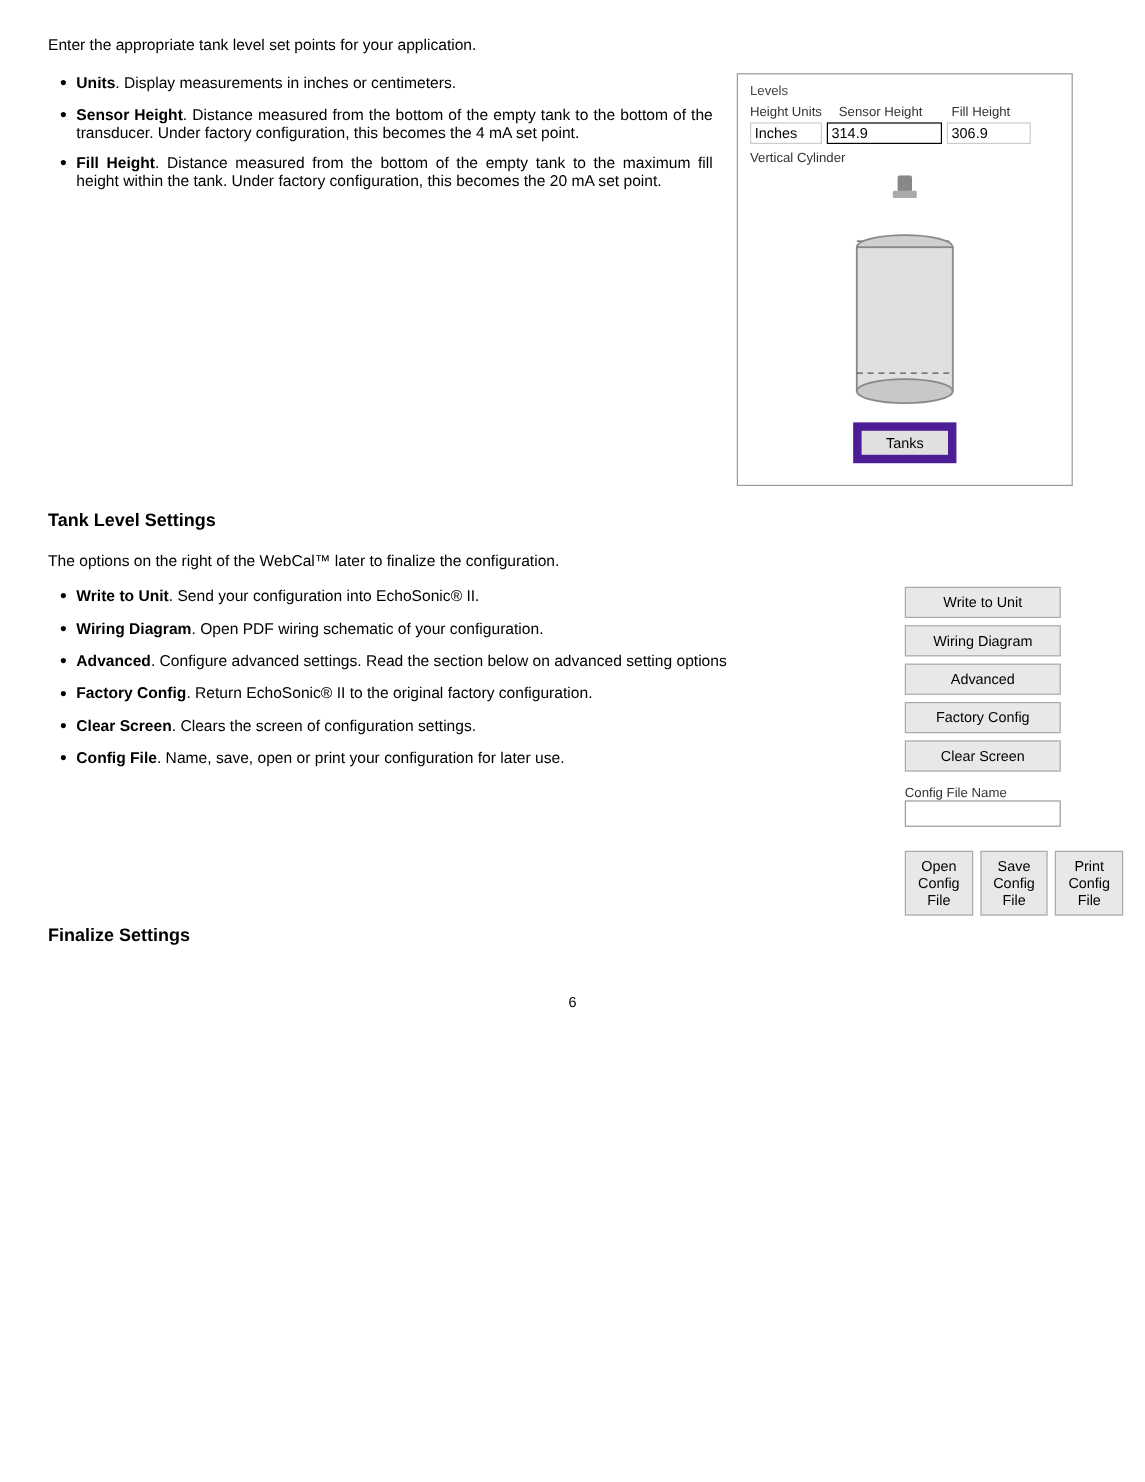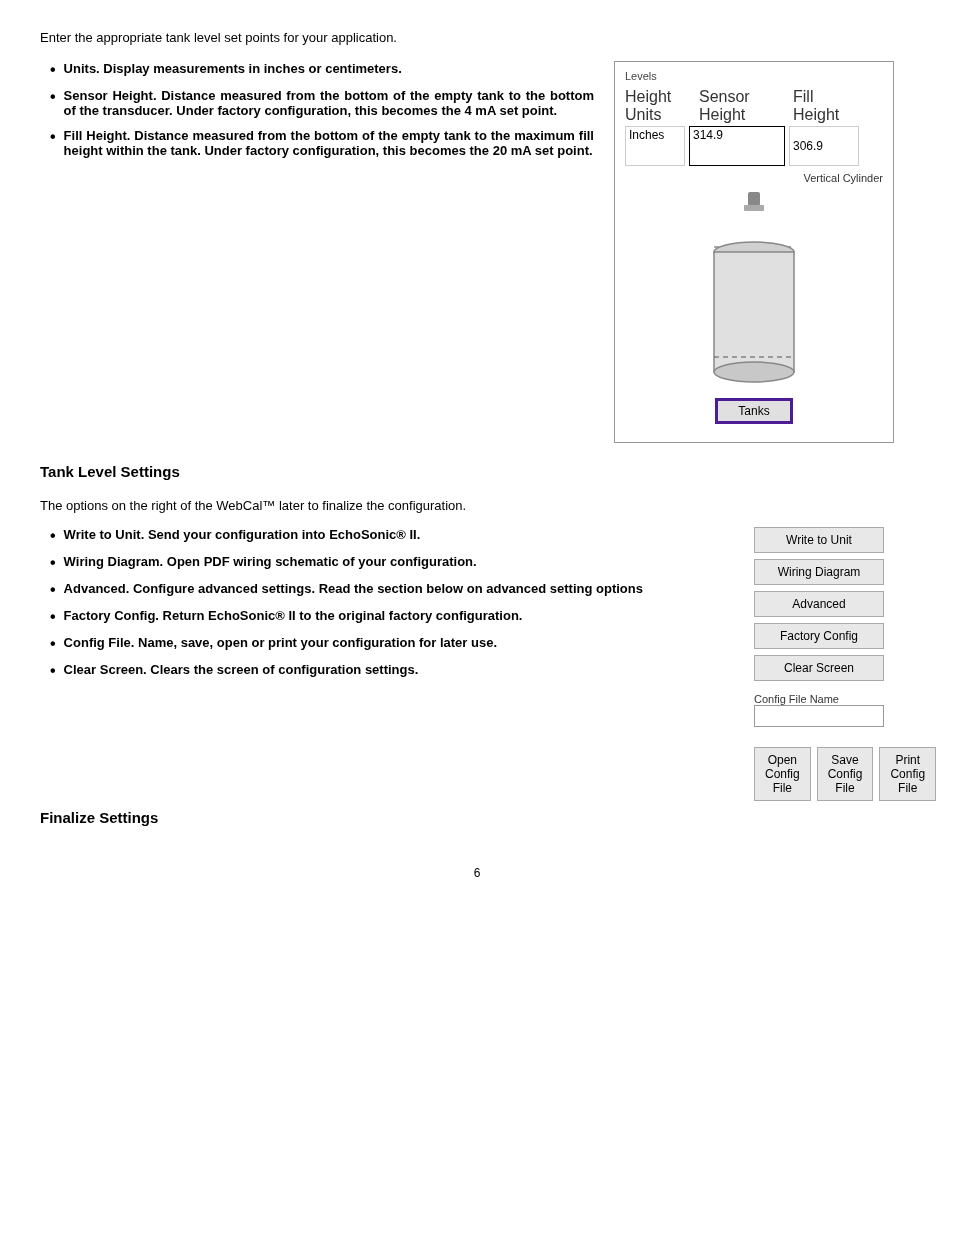--- a/index.html
+++ b/index.html
@@ -36,7 +36,6 @@
     ul.bullet-list {
       list-style: none;
       padding-left: 10px;
-      font-weight: bold;
     }
 
     ul.bullet-list li {

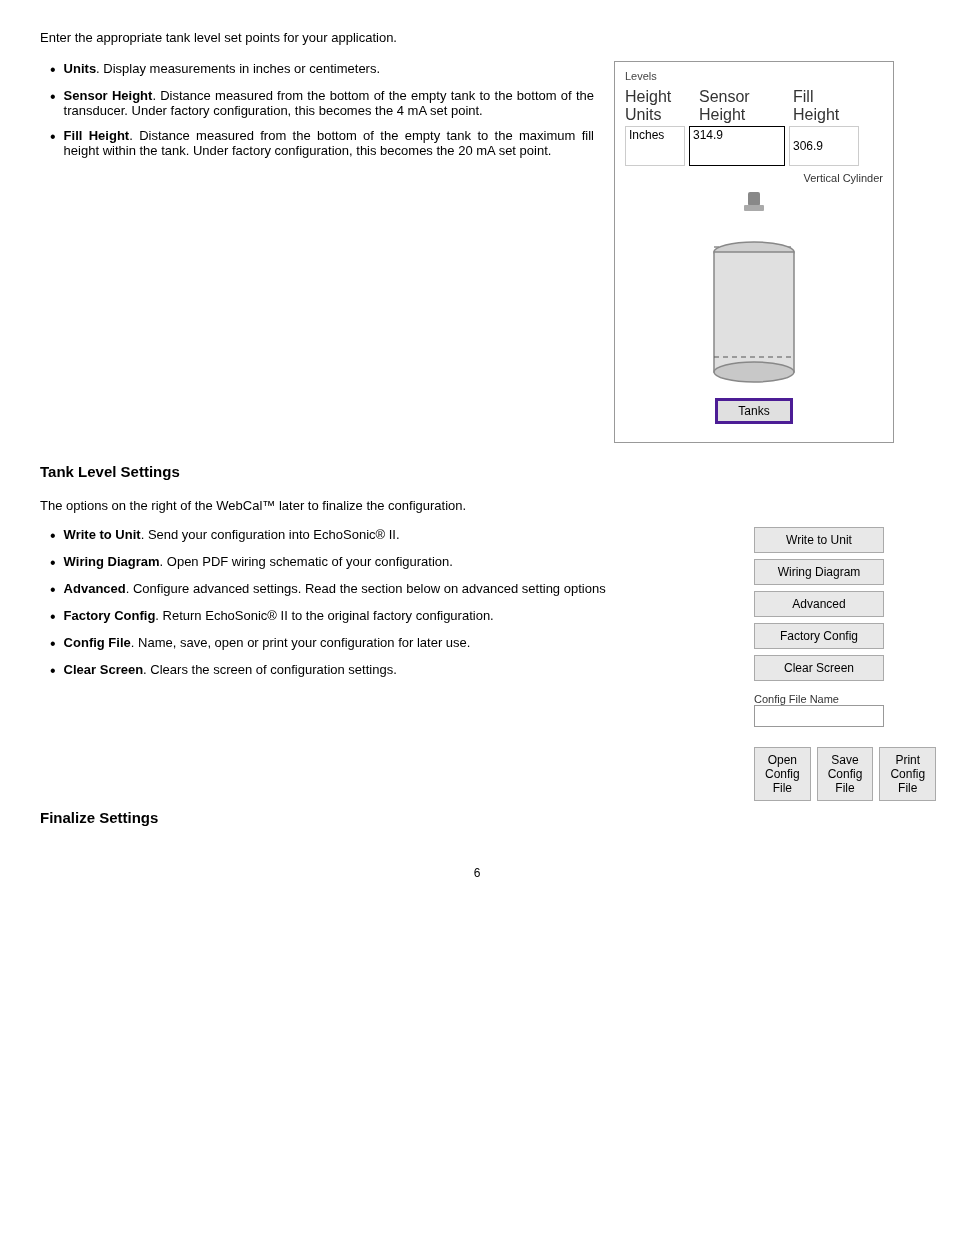--- a/index.html
+++ b/index.html
@@ -73,7 +73,7 @@
     .levels-header-row {
       display: flex;
       gap: 4px;
-      font-size: 16px;
+      font-size: 11px;
       color: #333;
       margin-bottom: 2px;
     }

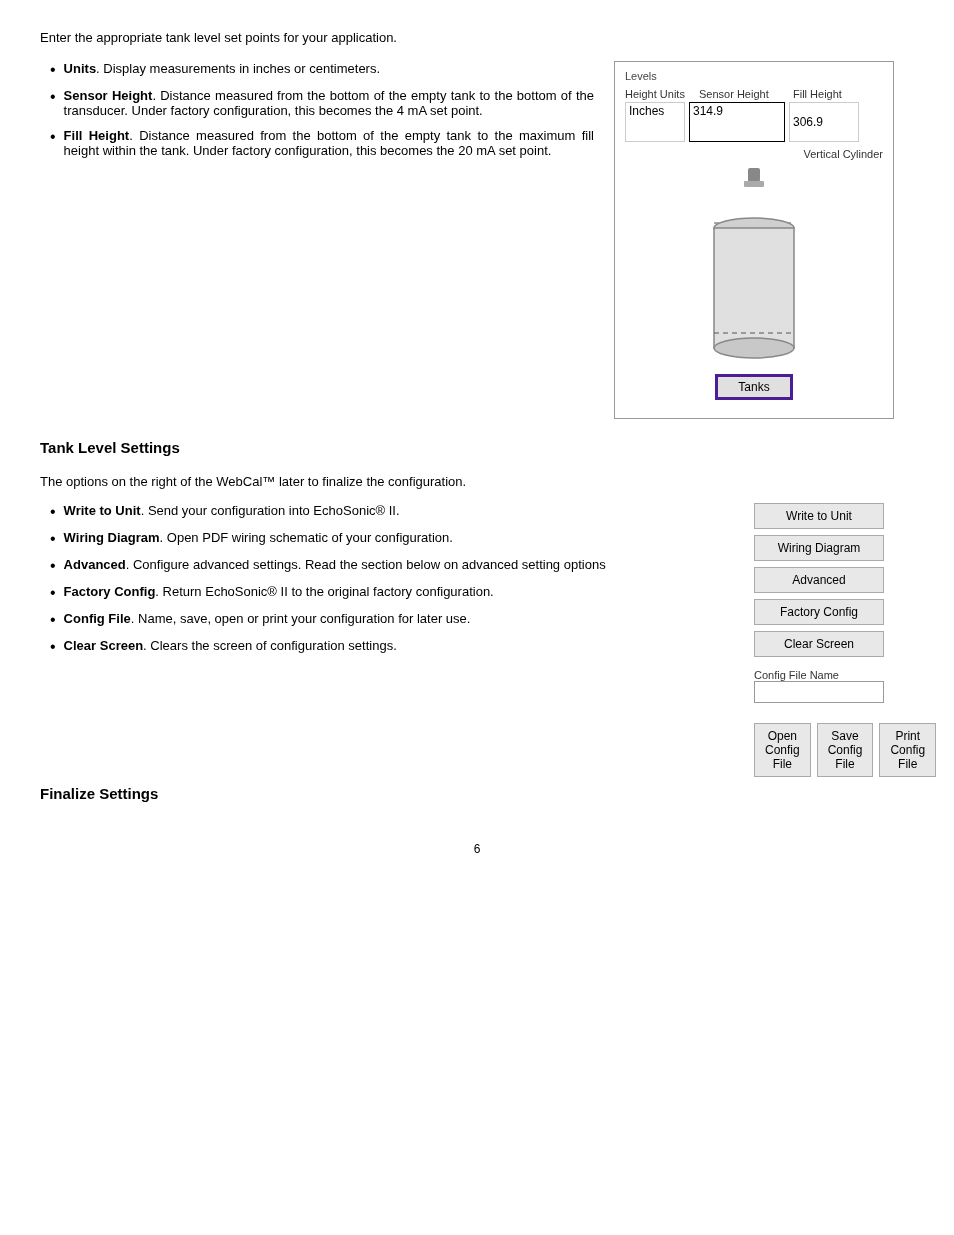--- a/index.html
+++ b/index.html
@@ -111,7 +111,7 @@
       width: 70px;
       background: #fff;
       border: 1px solid #ccc;
-      padding: 12px 3px;
+      padding: 1px 3px;
     }
 
     .vert-cylinder-label {

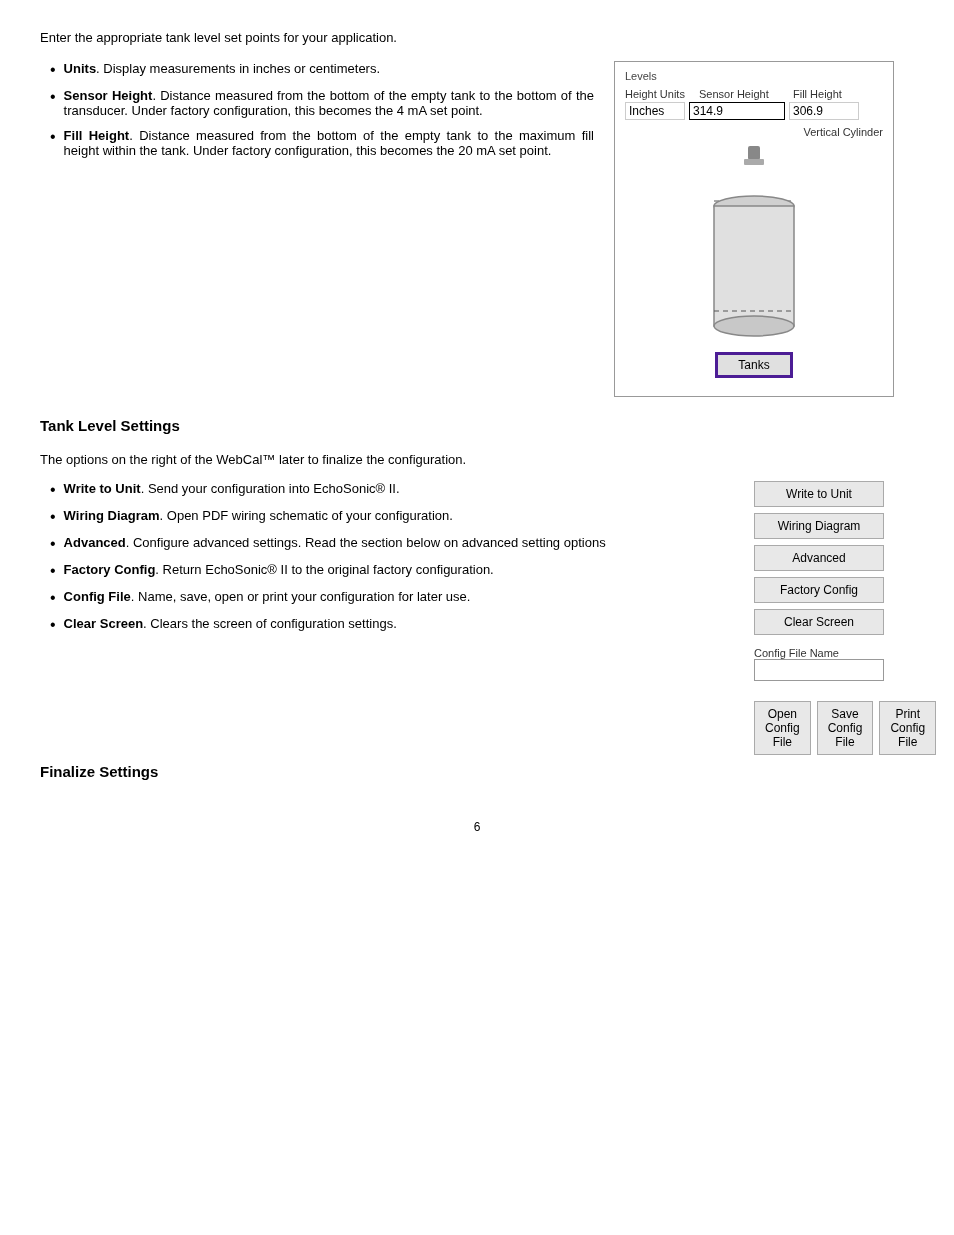--- a/index.html
+++ b/index.html
@@ -117,7 +117,7 @@
     .vert-cylinder-label {
       font-size: 11px;
       color: #333;
-      text-align: right;
+      text-align: left;
       margin-bottom: 8px;
     }
 

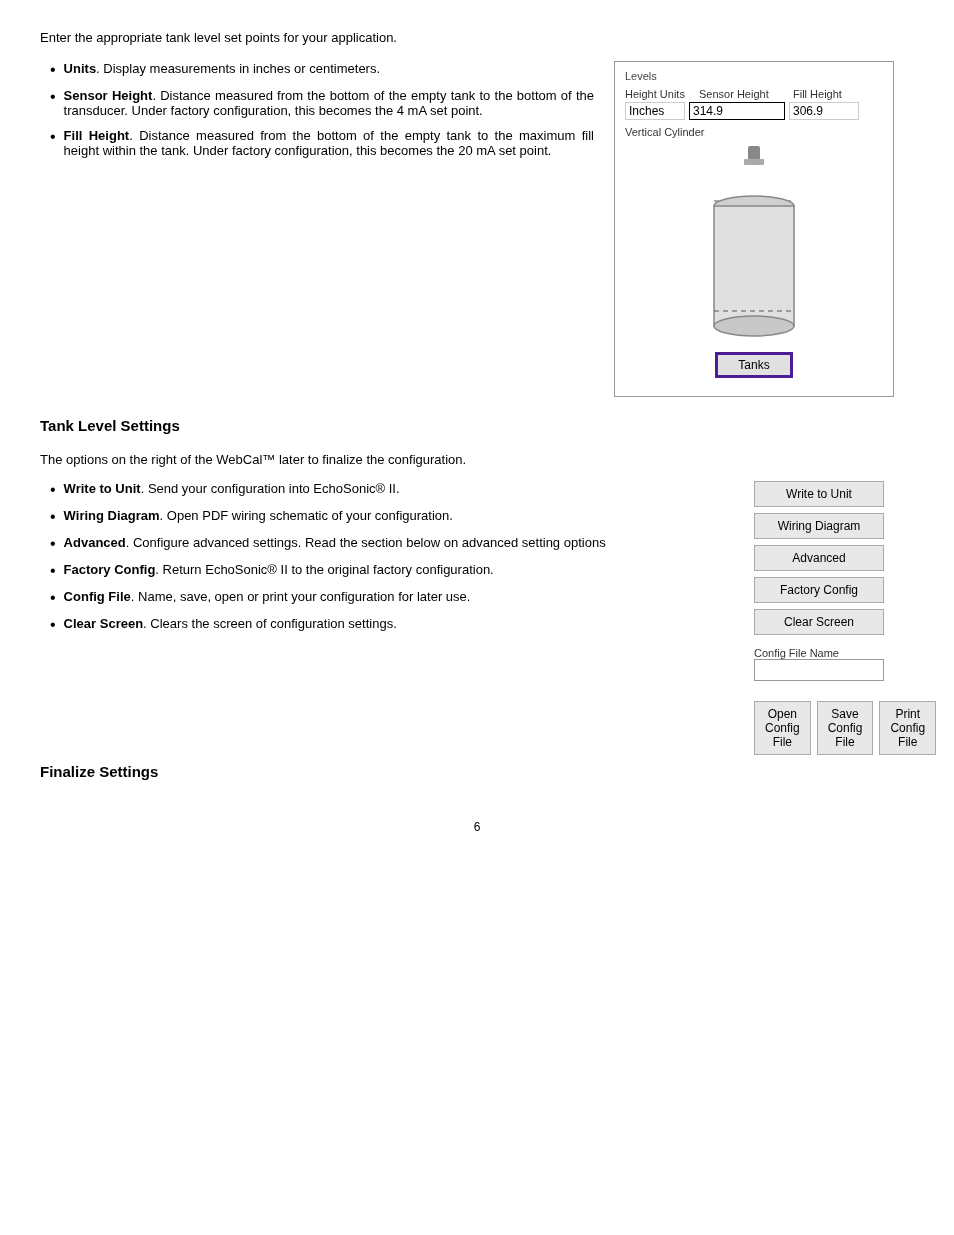--- a/index.html
+++ b/index.html
@@ -130,7 +130,7 @@
 
     .tanks-button {
       background: #e0e0e0;
-      border: 3px solid #4c1d95;
+      border: 7px solid #4c1d95;
       padding: 3px 20px;
       font-size: 12px;
       cursor: pointer;

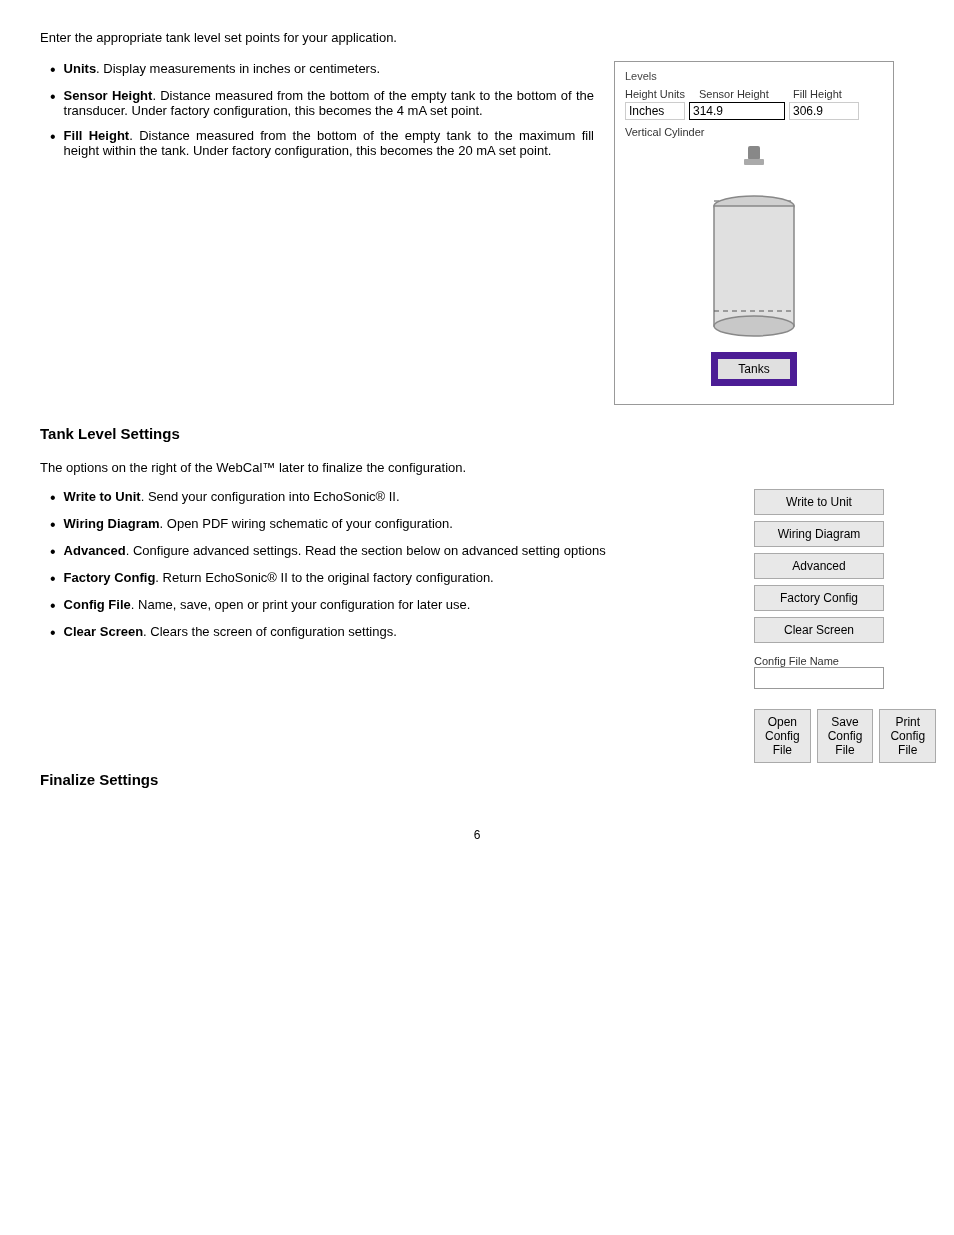--- a/index.html
+++ b/index.html
@@ -301,12 +301,12 @@
       </li>
       <li>
         <span class="li-content">
+          <strong>Clear Screen</strong>. <span>Clears the screen of configuration settings.</span>
+        </span>
+      </li>
+      <li>
+        <span class="li-content">
           <strong>Config File</strong>. <span>Name, save, open or print your configuration for later use.</span>
-        </span>
-      </li>
-      <li>
-        <span class="li-content">
-          <strong>Clear Screen</strong>. <span>Clears the screen of configuration settings.</span>
         </span>
       </li>
     </ul>

